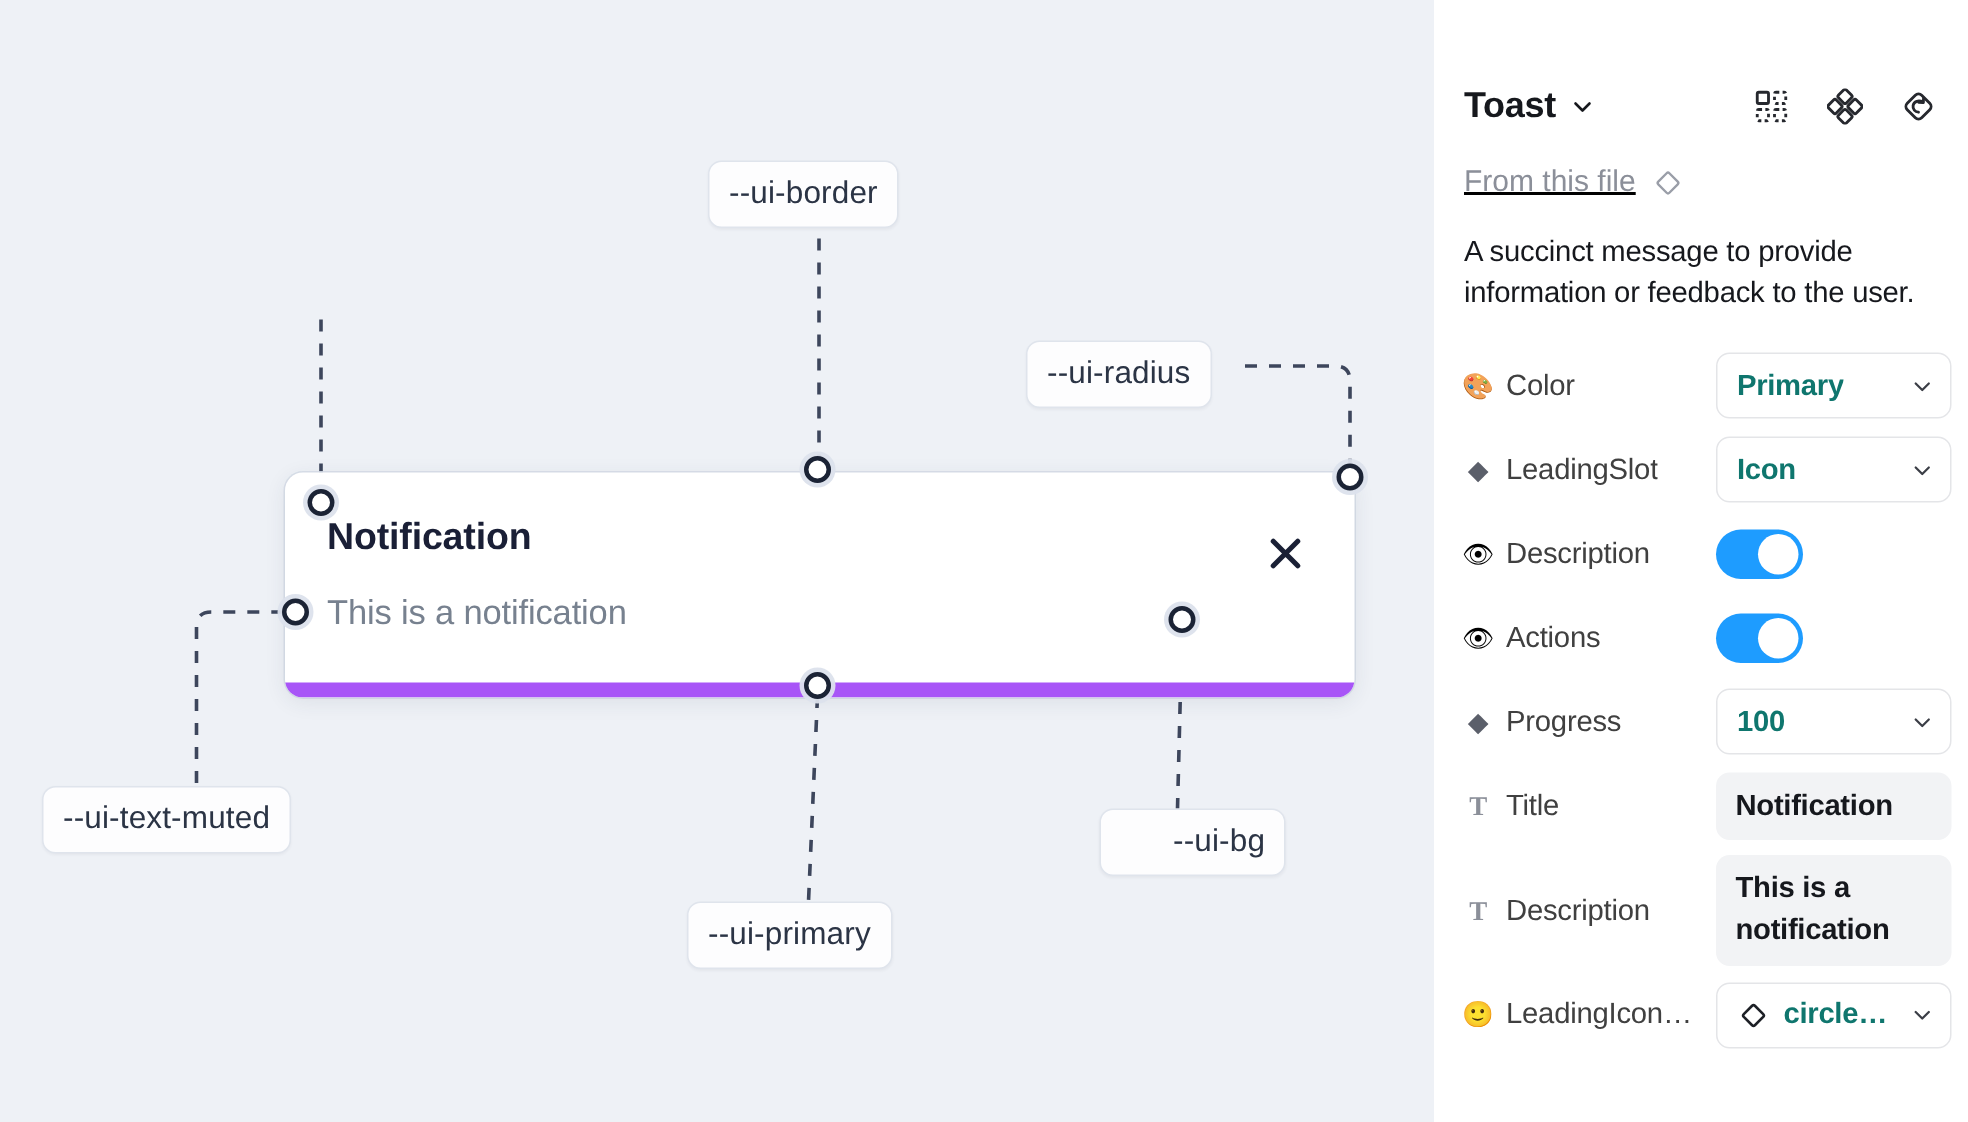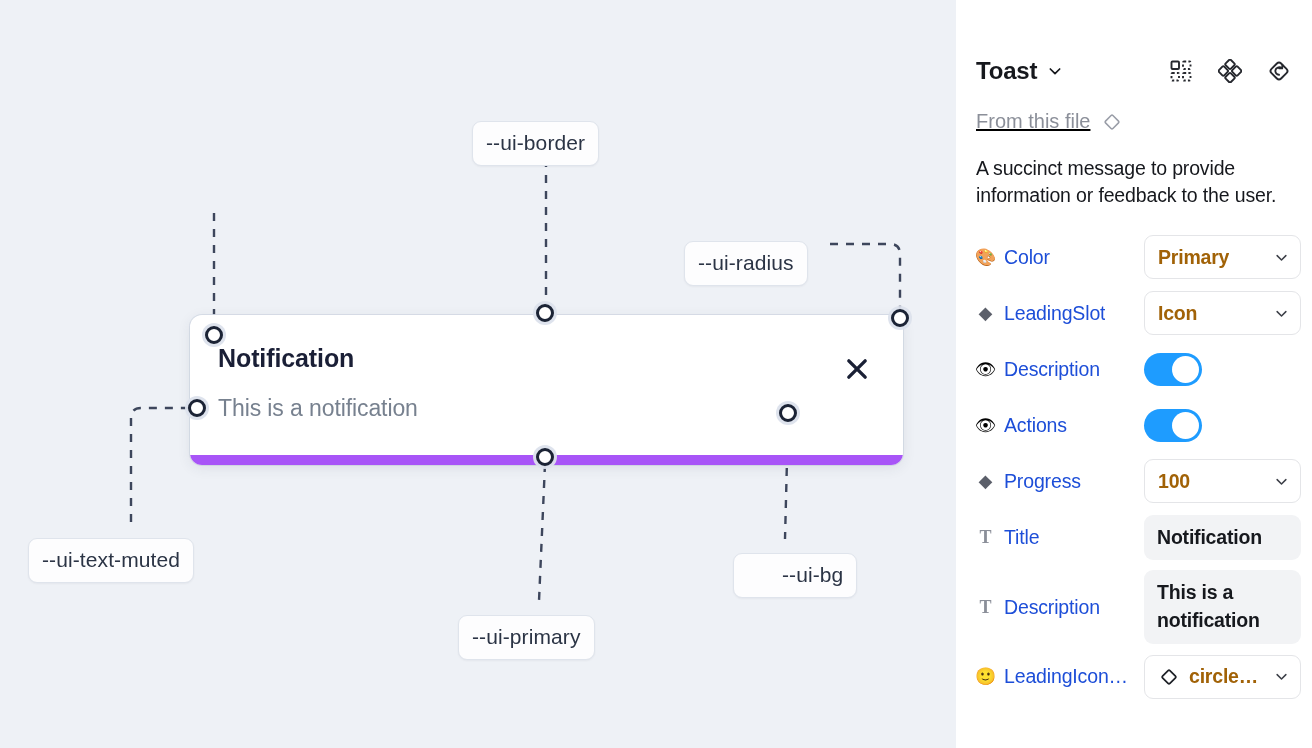--- a/index.html
+++ b/index.html
@@ -37,7 +37,6 @@
     white-space: nowrap;
     box-shadow: 0 1px 2px rgba(30,40,60,0.05);
     letter-spacing: 0.1px;
-    margin-top: 14px;
   }
 
   

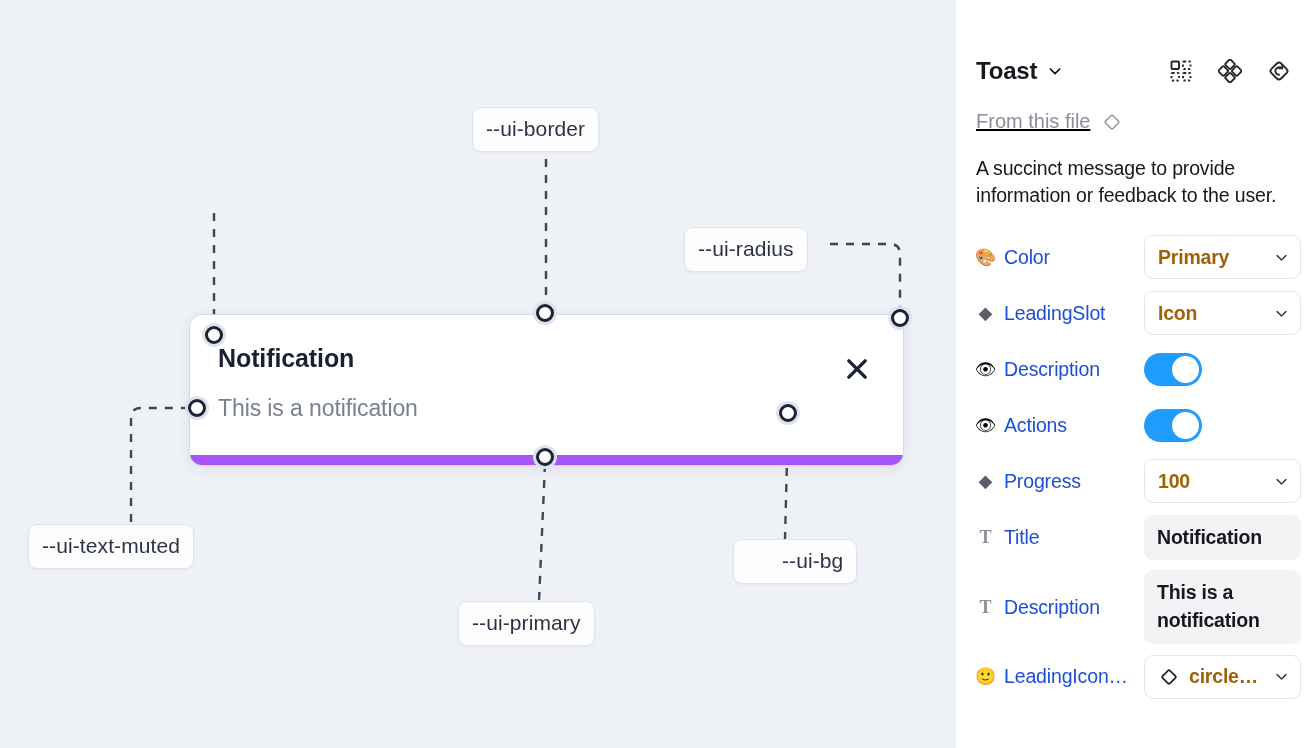--- a/index.html
+++ b/index.html
@@ -126,7 +126,7 @@
   .prop-icon.diamond { color: #5b5f6a; font-size: 18px; }
   .prop-icon.text-t { font-family: "Liberation Serif", serif; font-weight: 700; font-size: 18px; color: #8b8f99; }
   .prop-label {
-    font-size: 19.5px; color: #1d4ed8; letter-spacing: -0.15px;
+    font-size: 19.5px; color: #404040; letter-spacing: -0.15px;
     white-space: nowrap; overflow: hidden; text-overflow: ellipsis;
   }
   .prop-control { flex: 1; display: flex; justify-content: flex-start; }

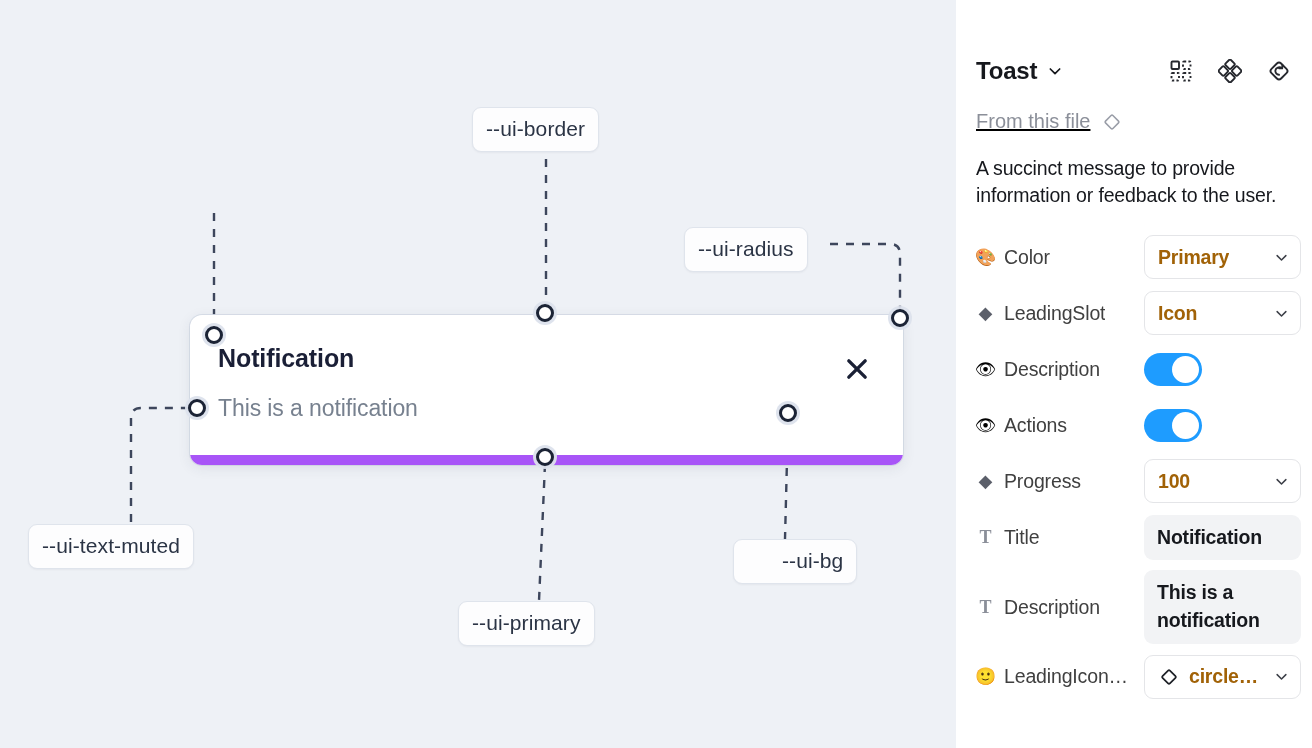--- a/index.html
+++ b/index.html
@@ -141,7 +141,7 @@
     position: relative;
   }
   .select-value {
-    font-size: 19.5px; font-weight: 700; color: #a16207;
+    font-size: 19.5px; font-weight: 700; color: #0f766e;
     letter-spacing: -0.2px;
     white-space: nowrap; overflow: hidden; text-overflow: ellipsis;
     max-width: 108px;

